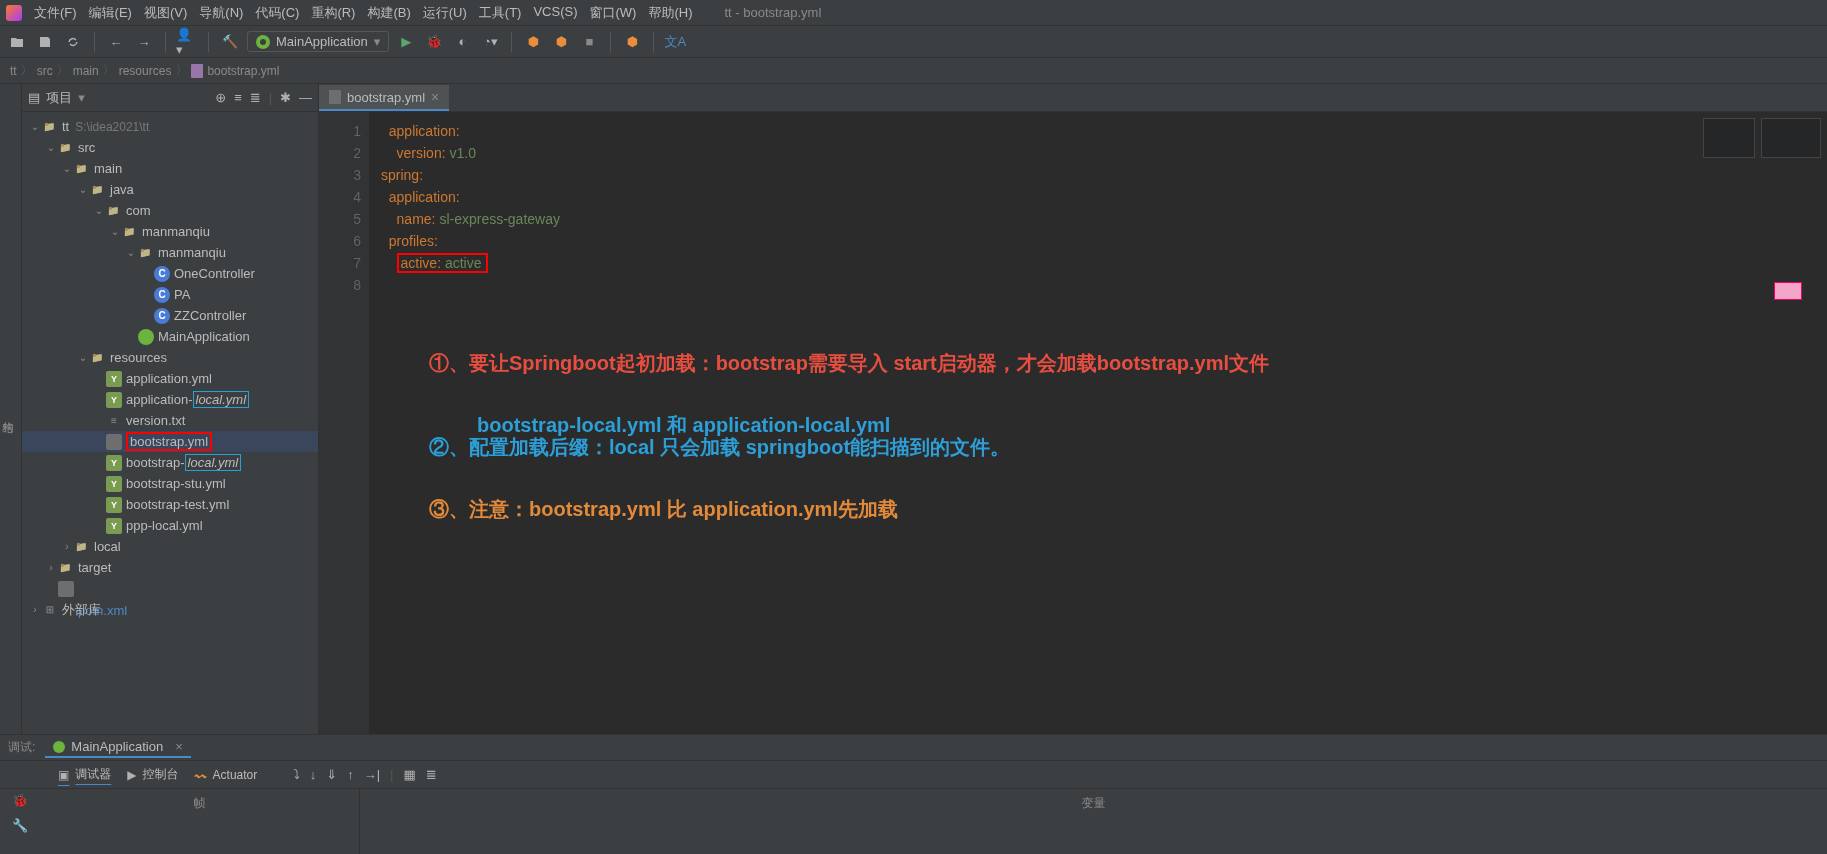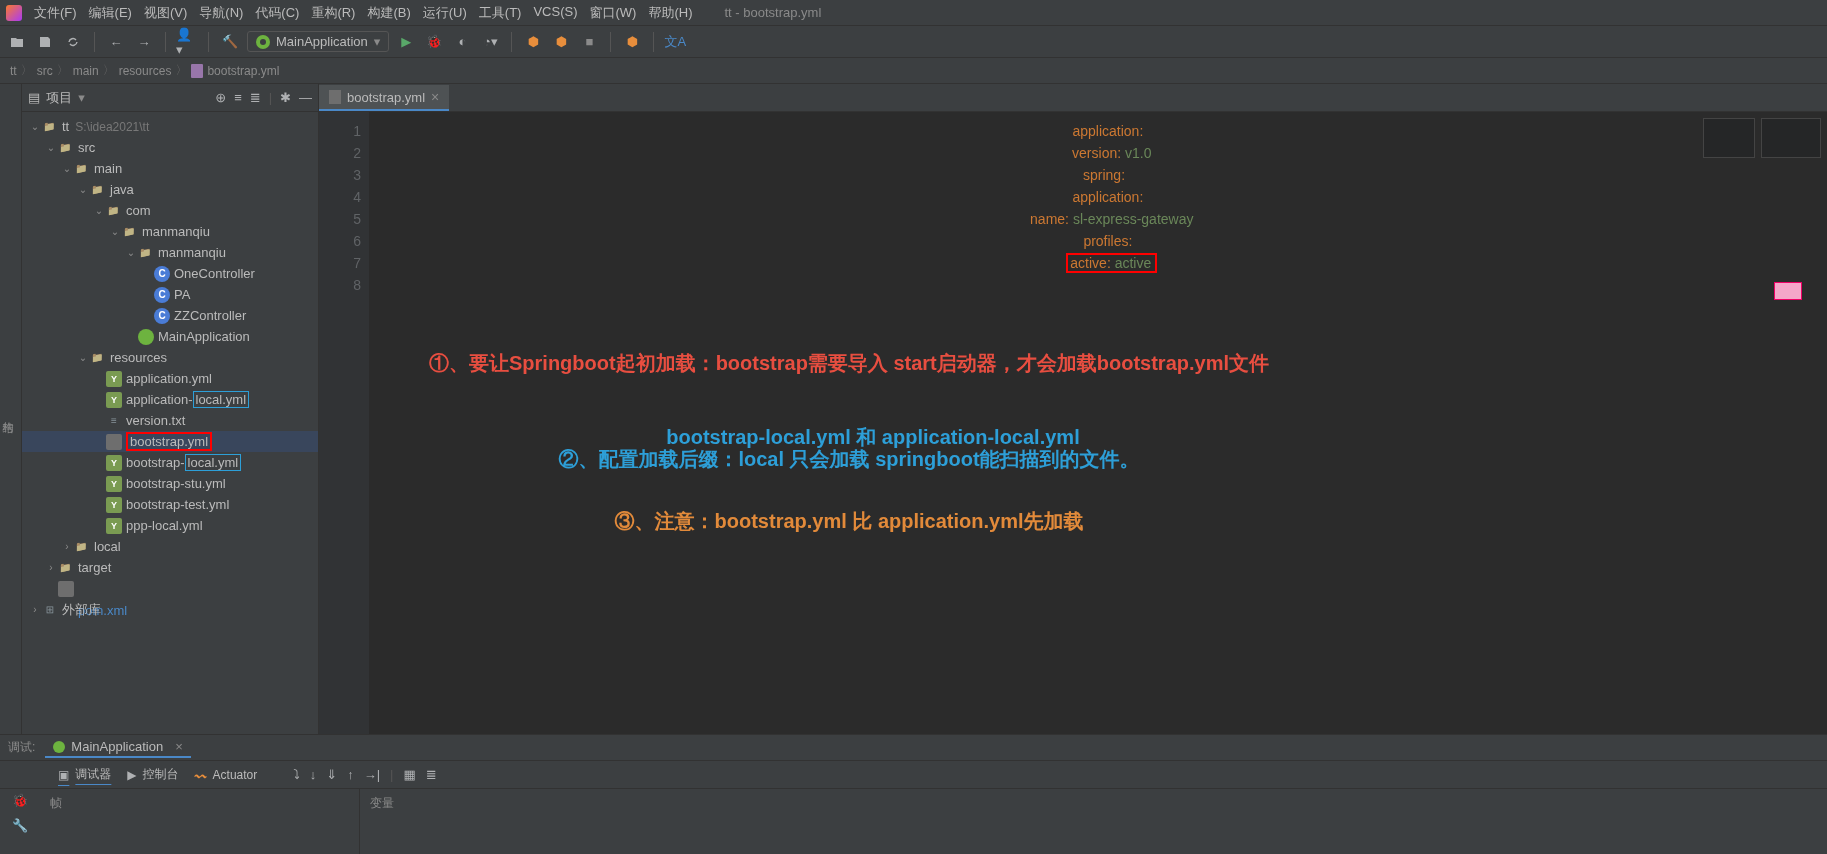--- a/index.html
+++ b/index.html
@@ -64,7 +64,7 @@
 .tab .close { color:#8a8a8a; cursor:pointer; font-size:14px;}
 .editor { flex:1; display:flex; font-family:"Consolas","Courier New",monospace; font-size:14px; position:relative; overflow:hidden;}
 .gutter { width:50px; background:#313335; color:#606366; text-align:right; padding:8px 8px 0 0; line-height:22px; user-select:none;}
-.code { flex:1; padding:8px 0 4px 12px; line-height:22px; color:#a9b7c6; position:relative;text-align:center;}
+.code { flex:1; padding:8px 0 4px 12px; line-height:22px; color:#a9b7c6; position:relative;}
 .code .key { color:#cc7832; }
 .code .val { color:#6a8759; }
 .code .colon { color:#cc7832; }

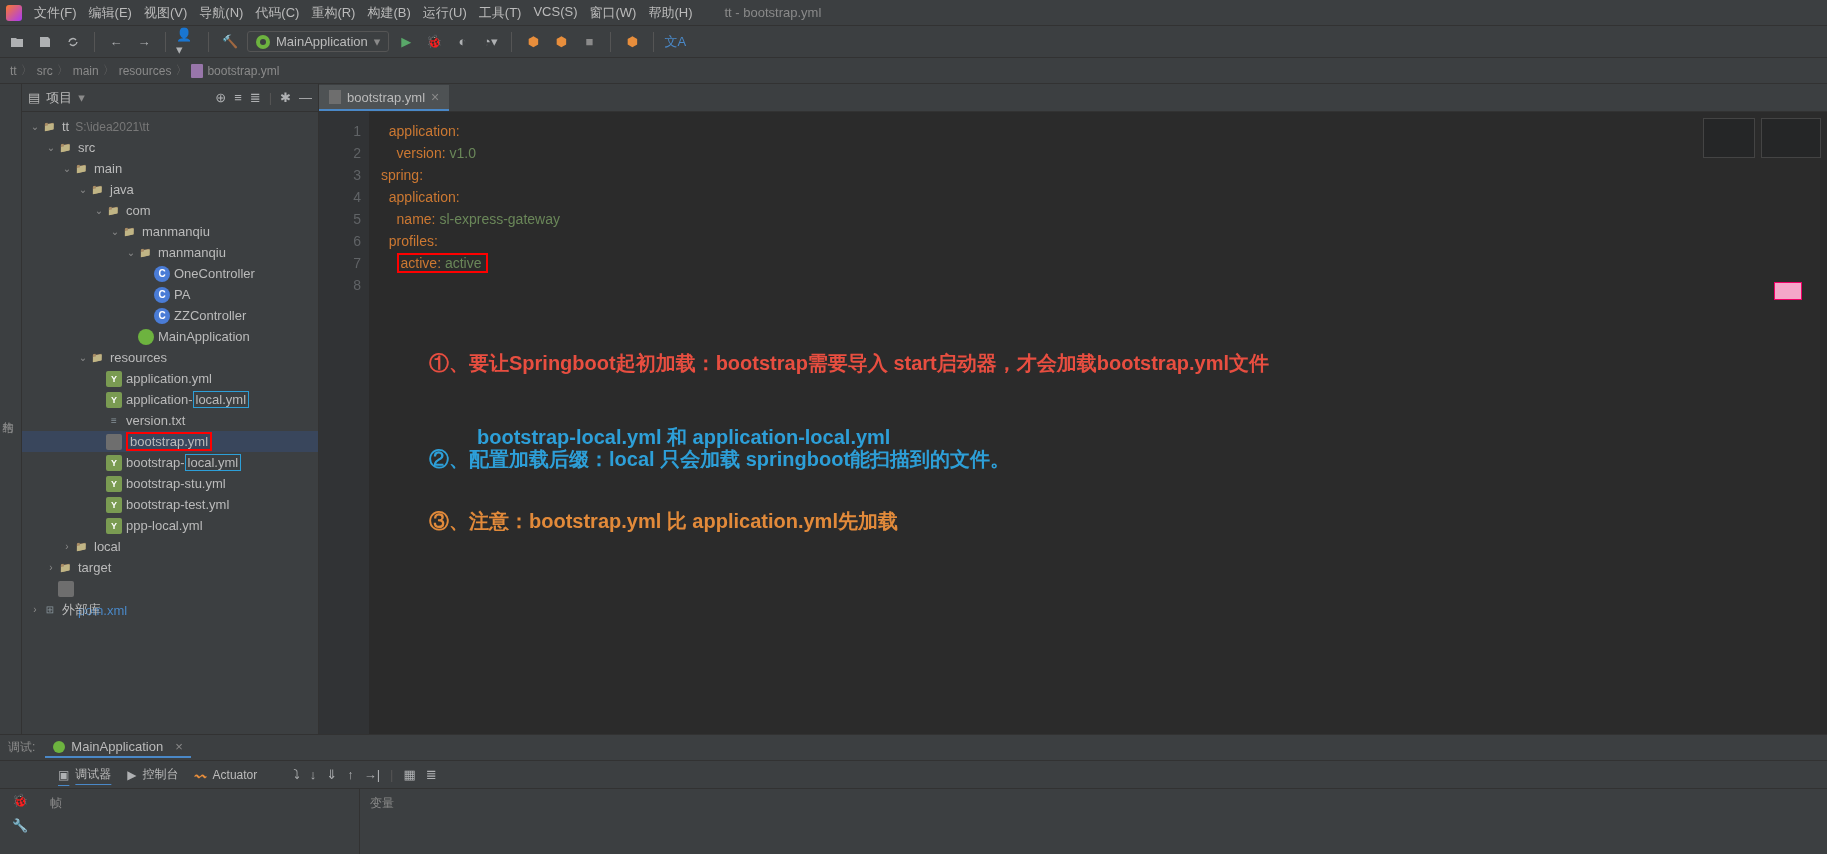--- a/index.html
+++ b/index.html
@@ -74,7 +74,7 @@
 
 
 .annotations { position:absolute; left:60px; top:240px; font-weight:bold; font-size:20px;}
-.annotations .a1 { color:#e84e40; margin-bottom:52px;}
+.annotations .a1 { color:#e84e40; margin-bottom:40px;}
 .annotations .a2 { color:#2d9fd8; margin-bottom:40px;}
 .annotations .a3 { color:#e28a3a; }
 

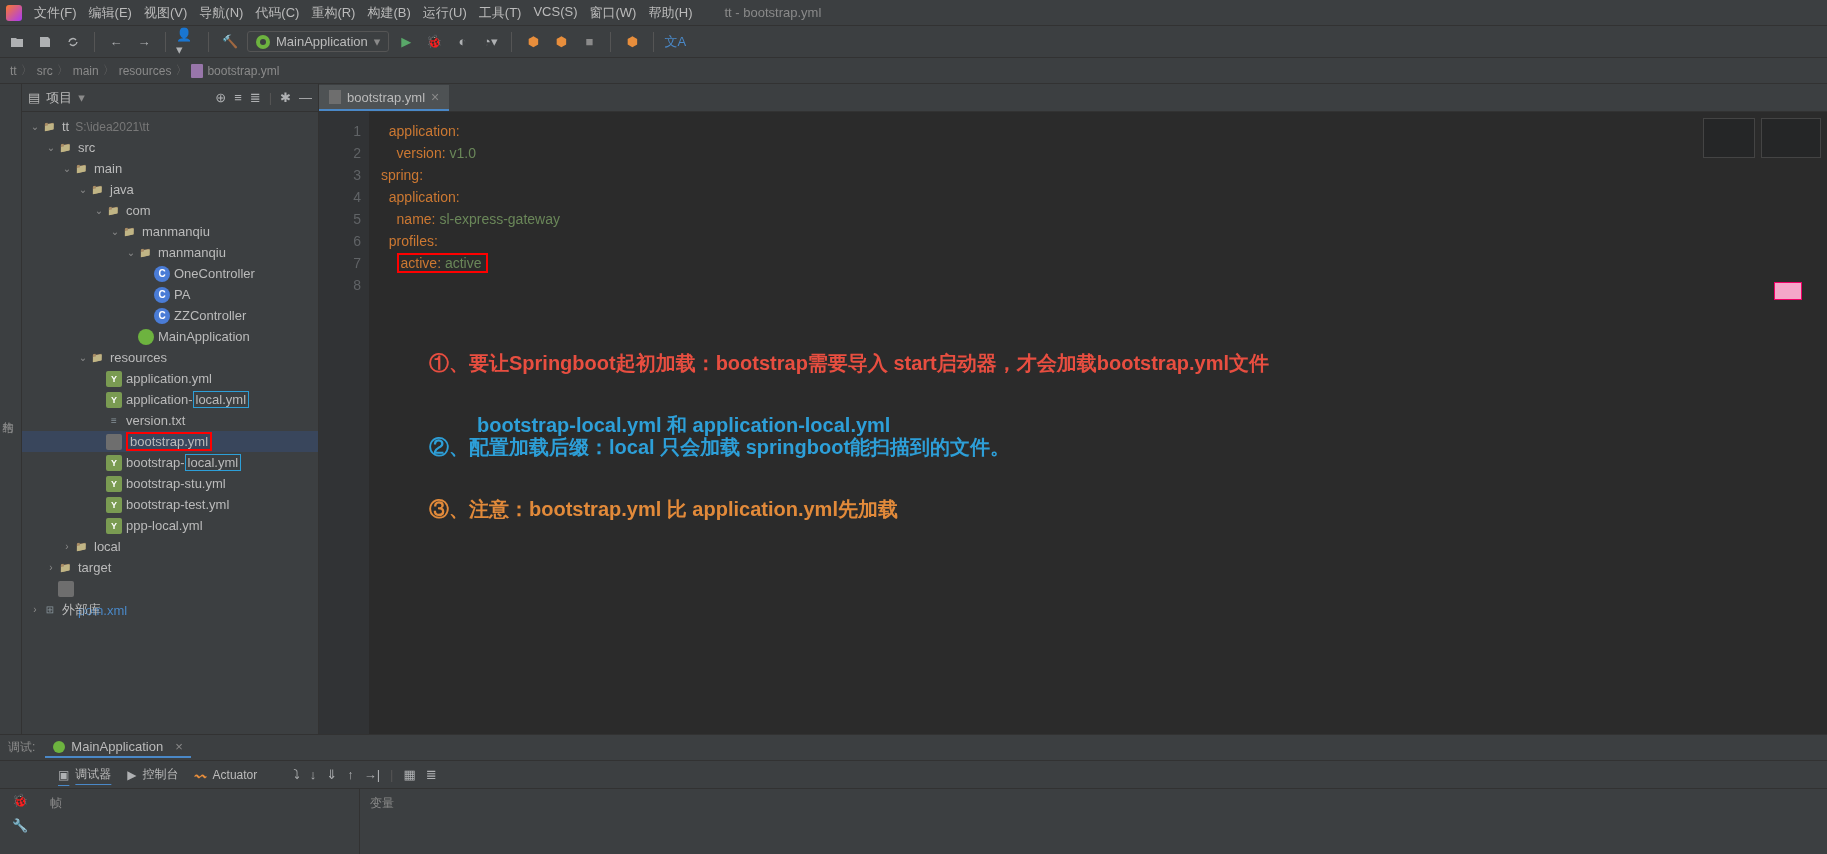--- a/index.html
+++ b/index.html
@@ -55,7 +55,7 @@
 .tree-row .name { color:#bbb; }
 .tree-row .path { color:#787878; margin-left:6px; font-size:12px;}
 .highlight-red { border:2px solid #ff0000; padding:0 2px;}
-.highlight-blue { border:1.5px solid #2d9fd8; padding:0 2px;}
+.highlight-blue { border:1.5px solid #2d9fd8; padding:0 2px;font-style:italic;}
 
 
 .editor-area { flex:1; display:flex; flex-direction:column; background:#2b2b2b; position:relative;}

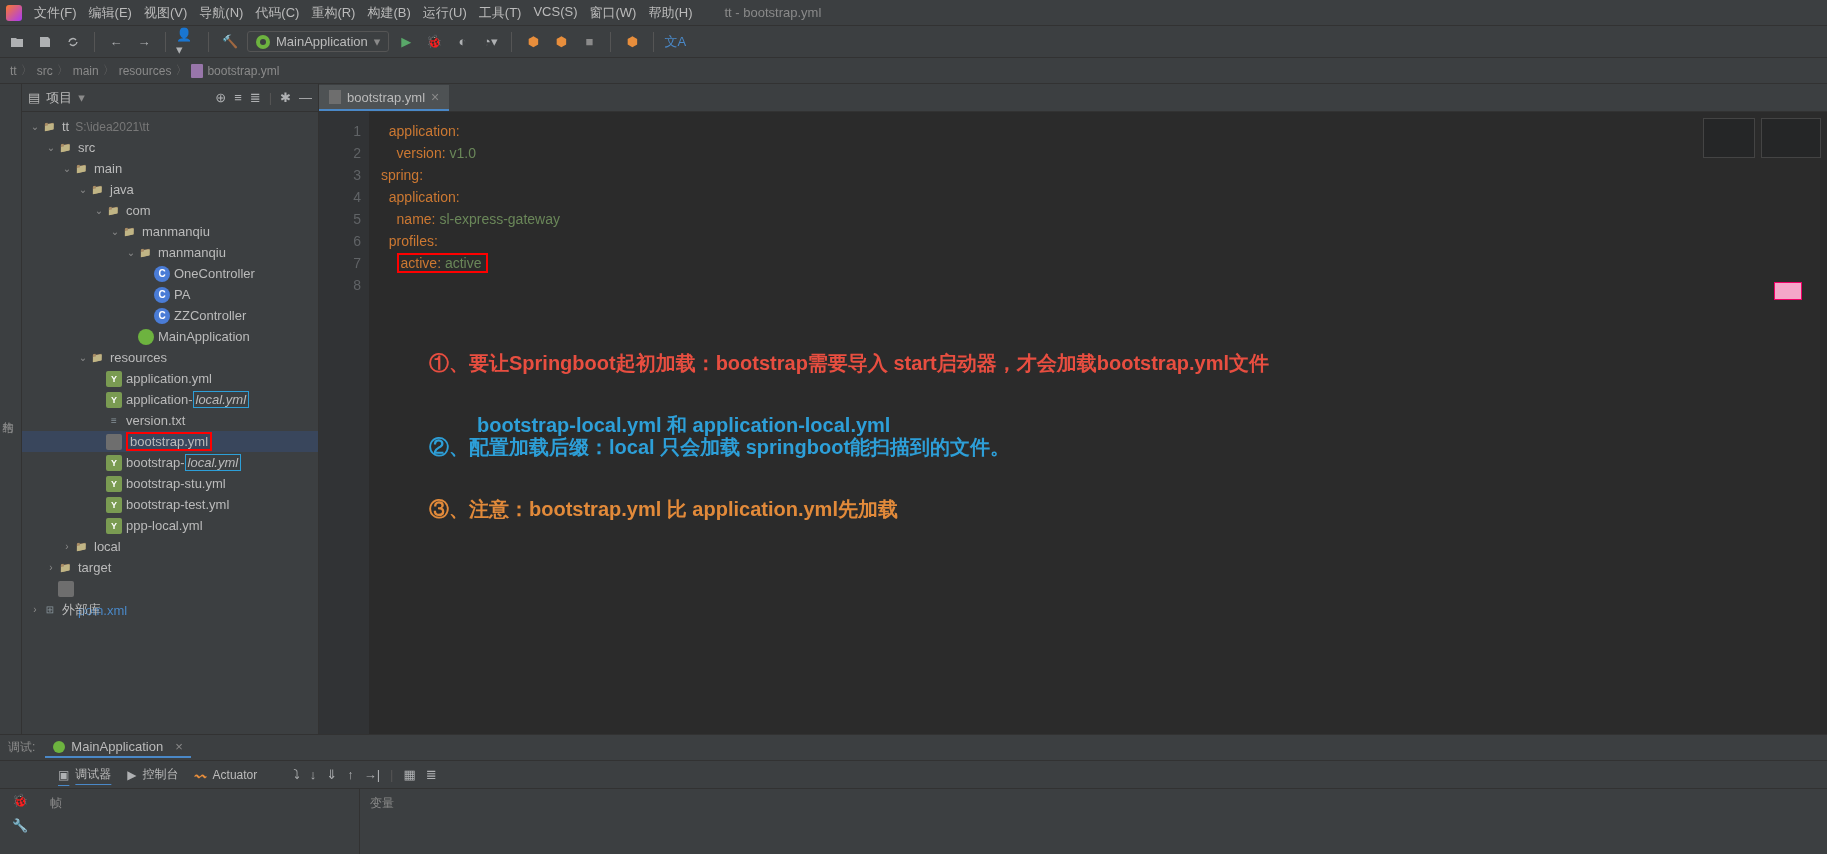--- a/index.html
+++ b/index.html
@@ -79,7 +79,7 @@
 .annotations .a3 { color:#e28a3a; }
 
 
-.debug-panel { height:120px; background:#3c3f41; border-top:1px solid #323232; display:flex; flex-direction:column;}
+.debug-panel { height:120px; background:#3c3f41; border-top:1px solid #323232; display:flex; flex-direction:column;text-align:center;}
 .debug-header { height:26px; display:flex; align-items:center; padding:0 8px; gap:10px; border-bottom:1px solid #323232;}
 .debug-header .label { color:#8a8a8a; font-size:12px;}
 .debug-header .runcfg { display:flex; align-items:center; gap:6px; padding:2px 8px; border-bottom:2px solid #4a88c7;}

